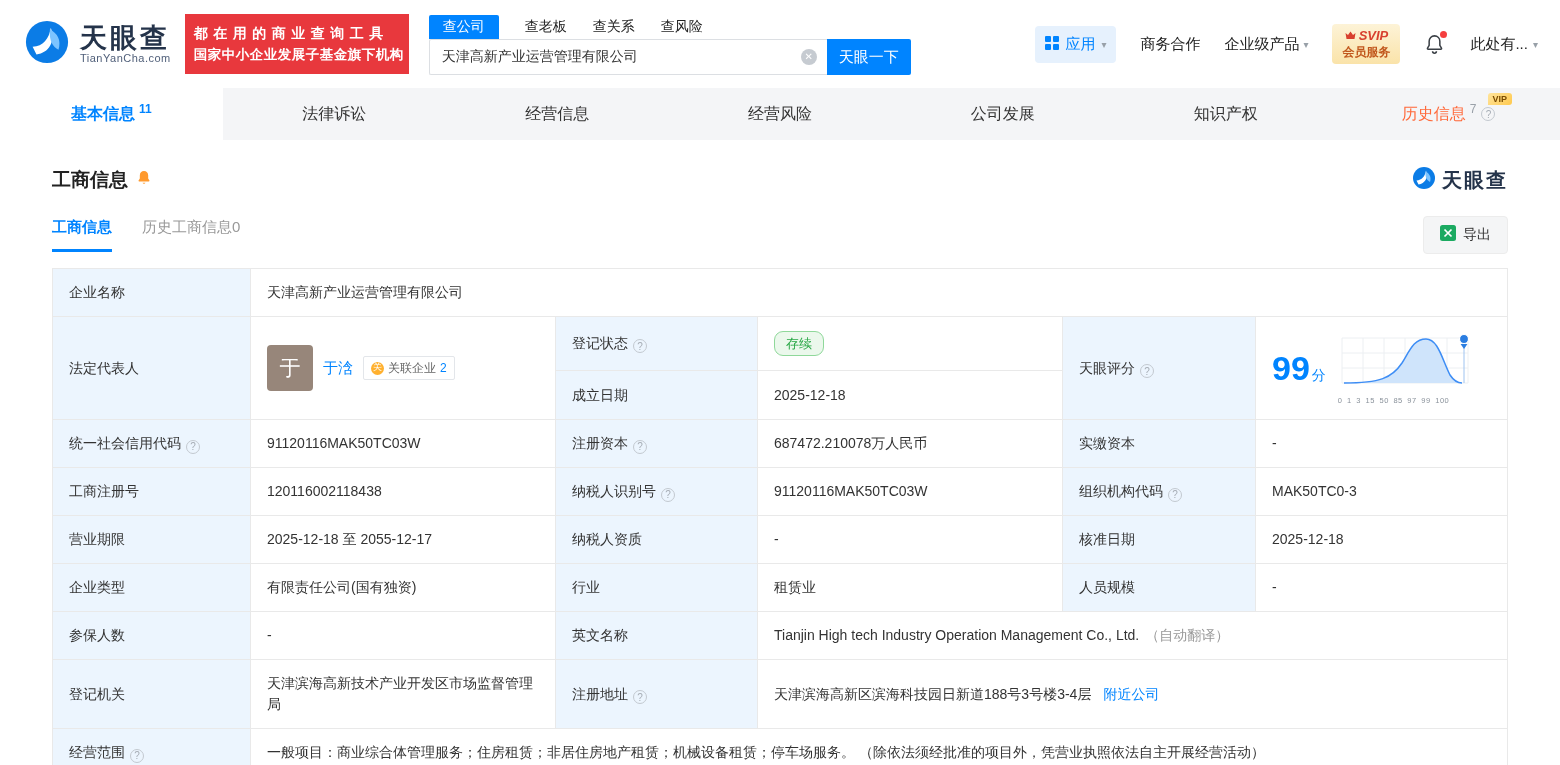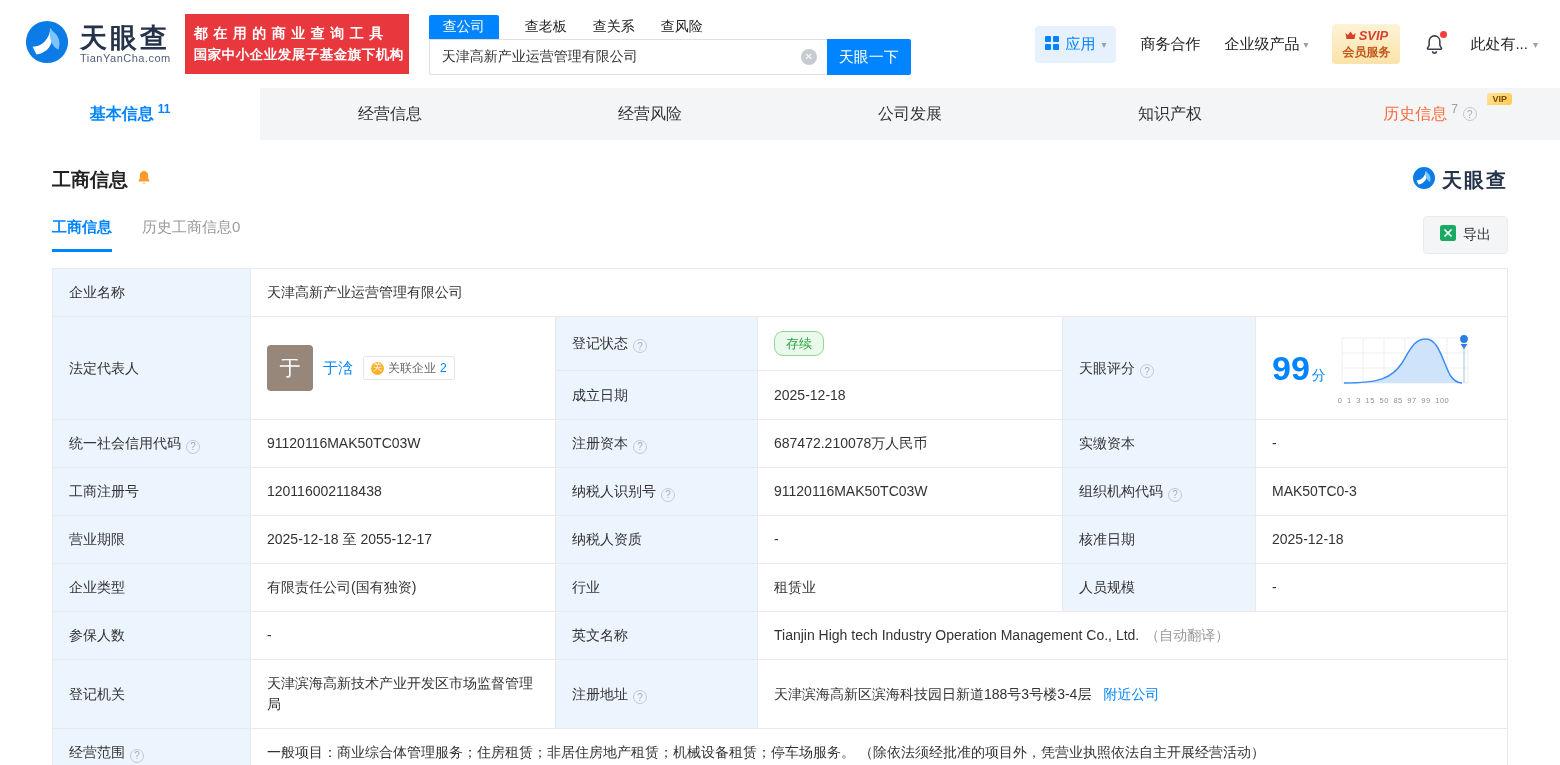--- a/index.html
+++ b/index.html
@@ -169,6 +169,9 @@
     <div class="nav-tab active">
       <span>基本信息</span>
       <span class="nav-count">11</span>
+    </div>
+    <div class="nav-tab">
+      <span>法律诉讼</span>
     </div>
     <div class="nav-tab">
       <span>经营信息</span>

